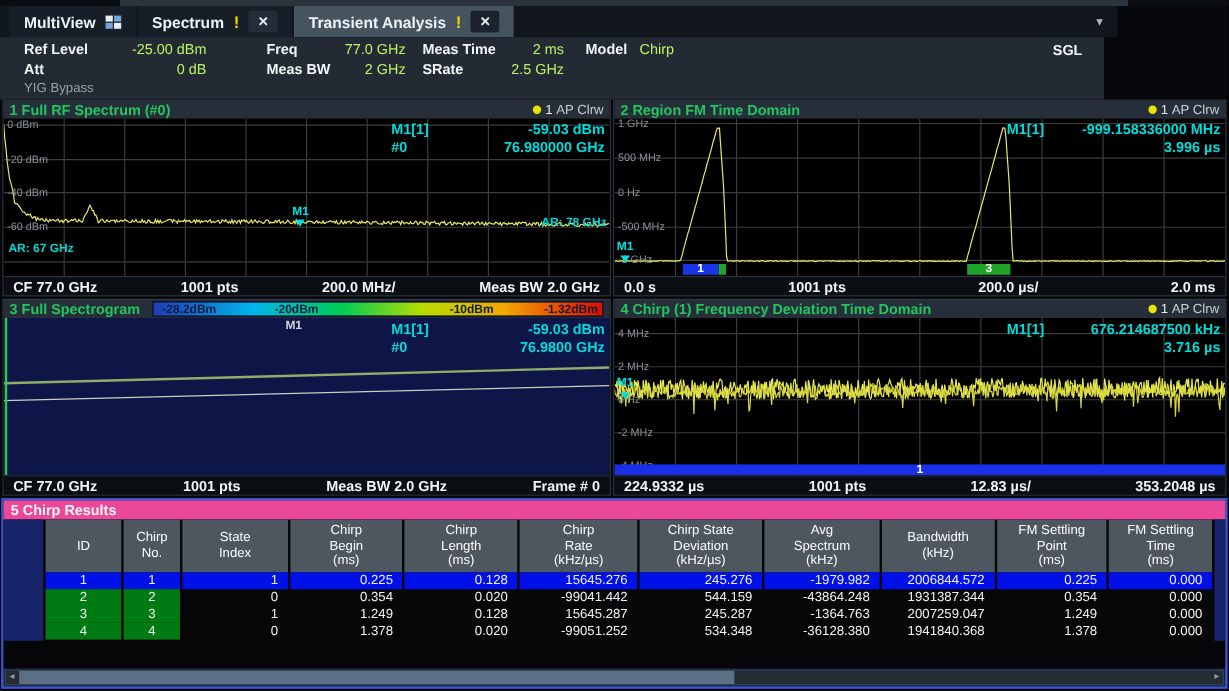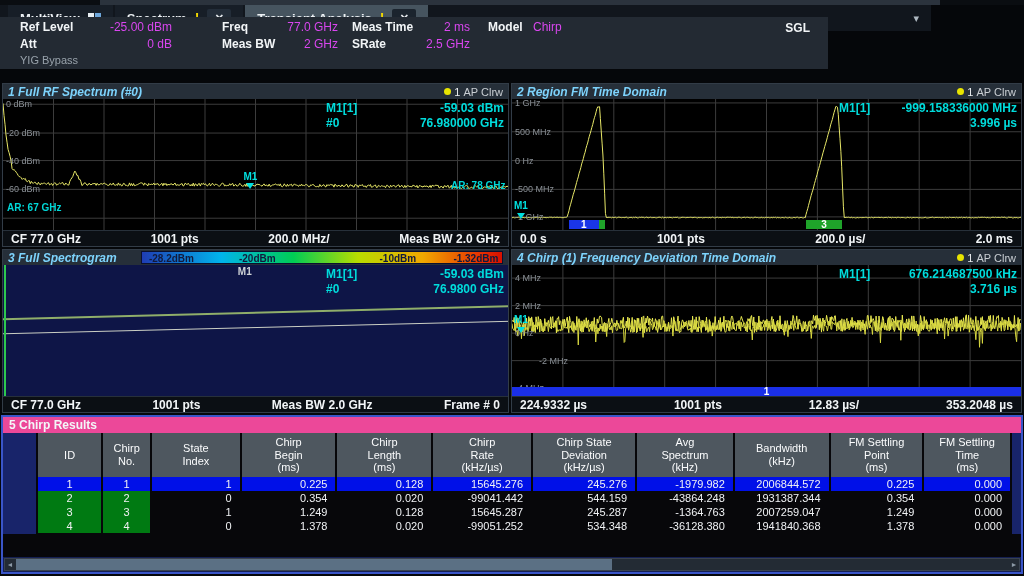--- a/index.html
+++ b/index.html
@@ -24,7 +24,7 @@
   .mv-icon i:nth-child(3){ background:#6fa8dc; } .mv-icon i:nth-child(4){ background:#e8eef2; }
   .tab-caret { margin-left:auto; align-self:center; padding:0 12px; color:#aeb8c1; font-size:11px; }
   
-  .settings { position:absolute; left:0; top:17px; width:828px; height:52px; background:#232a33; font-size:12px; }
+  .settings { position:absolute; left:0; top:31px; width:920px; height:52px; background:#232a33; font-size:12px; }
   .sl { position:absolute; font-weight:bold; color:#f2f5f7; white-space:nowrap; }
   .sv { position:absolute; color:#d946ef; white-space:nowrap; text-align:right; }
   .sv.left { text-align:left; }

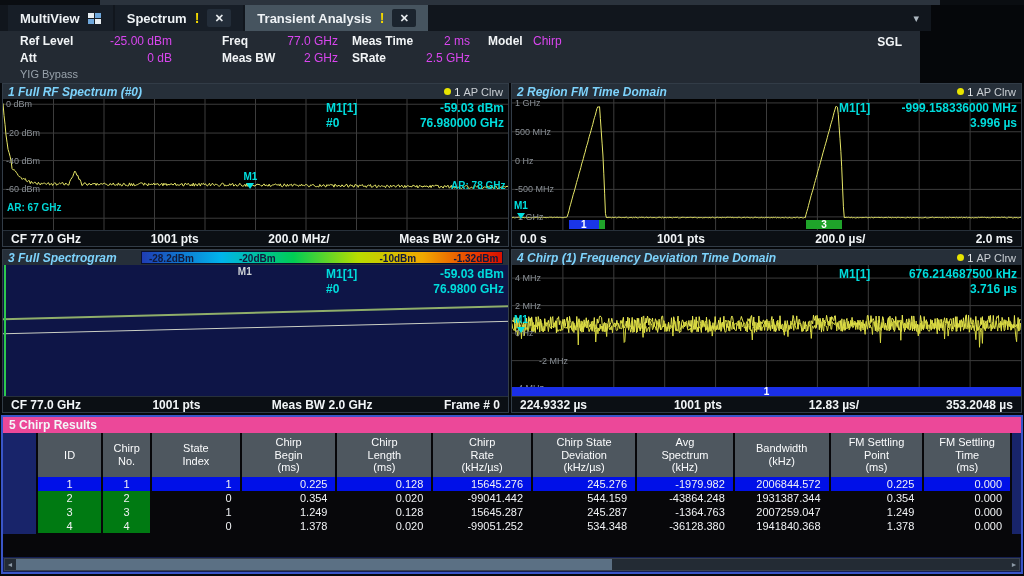--- a/index.html
+++ b/index.html
@@ -26,7 +26,7 @@
   
   .settings { position:absolute; left:0; top:31px; width:920px; height:52px; background:#232a33; font-size:12px; }
   .sl { position:absolute; font-weight:bold; color:#f2f5f7; white-space:nowrap; }
-  .sv { position:absolute; color:#d946ef; white-space:nowrap; text-align:right; }
+  .sv { position:absolute; color:#bef264; white-space:nowrap; text-align:right; }
   .sv.left { text-align:left; }
   .sgl { position:absolute; right:18px; top:4px; font-weight:bold; color:#f2f5f7; }
   .yig { position:absolute; left:20px; top:37px; font-size:11px; color:#98a2ab; }

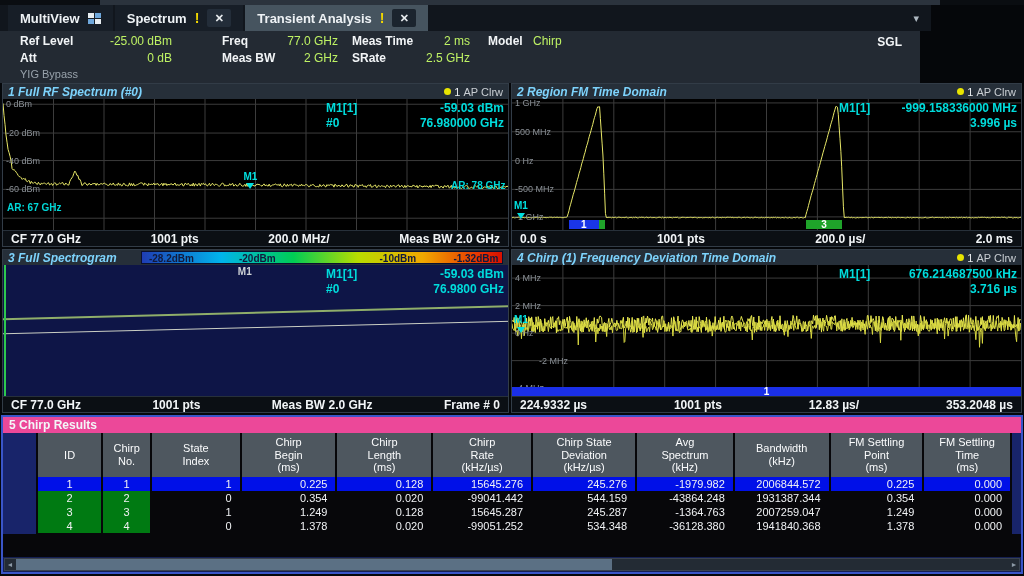--- a/index.html
+++ b/index.html
@@ -33,7 +33,7 @@
   
   .panel { position:absolute; display:flex; flex-direction:column; background:#000; border:1px solid #323c47; }
   .panel-header { flex:none; height:15px; background:#262f39; display:flex; align-items:center; padding:0 5px; font-size:12px; }
-  .panel-title { font-weight:bold; color:#7dd3fc; white-space:nowrap;font-style:italic; }
+  .panel-title { font-weight:bold; color:#22c55e; white-space:nowrap; }
   .trace-badge { margin-left:auto; display:flex; align-items:center; gap:3px; font-size:11px; color:#c9ced3; }
   .trace-badge .dot { width:7px; height:7px; border-radius:50%; background:#e8e400; }
   .trace-badge .tnum { color:#e9ecef; }

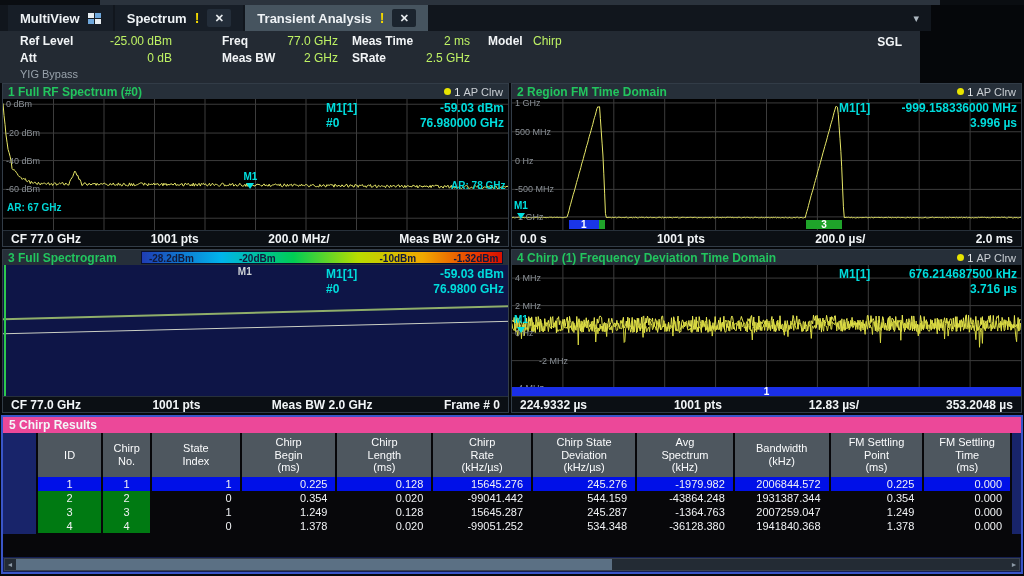--- a/index.html
+++ b/index.html
@@ -44,7 +44,7 @@
   .anno { position:absolute; font-size:10px; font-weight:bold; color:#00d8d8; white-space:nowrap; z-index:4; }
   .mk { position:absolute; z-index:5; color:#00e0e0; font-size:10px; font-weight:bold; text-align:center; line-height:1.05; }
   .mk-tri { width:0; height:0; border-left:4px solid transparent; border-right:4px solid transparent; border-top:6px solid #00e0e0; margin:1px auto 0; }
-  .cbar-wrap { flex:1; position:relative; height:13px; margin-left:24px; border:1px solid #0a1030;
+  .cbar-wrap { flex:1; position:relative; height:13px; margin-left:10px; border:1px solid #0a1030;
     background:linear-gradient(90deg,#1f3db4 0%,#00b4ec 22%,#00cc55 42%,#b8dc00 60%,#f0a800 78%,#e83000 94%,#d81000 100%); }
   .cbar-lab { position:absolute; top:0; font-size:10px; font-weight:bold; color:#121a3c; line-height:13px; }
   .bar-seg { position:absolute; z-index:4; font-size:10px; font-weight:bold; color:#fff; text-align:center; overflow:hidden; }

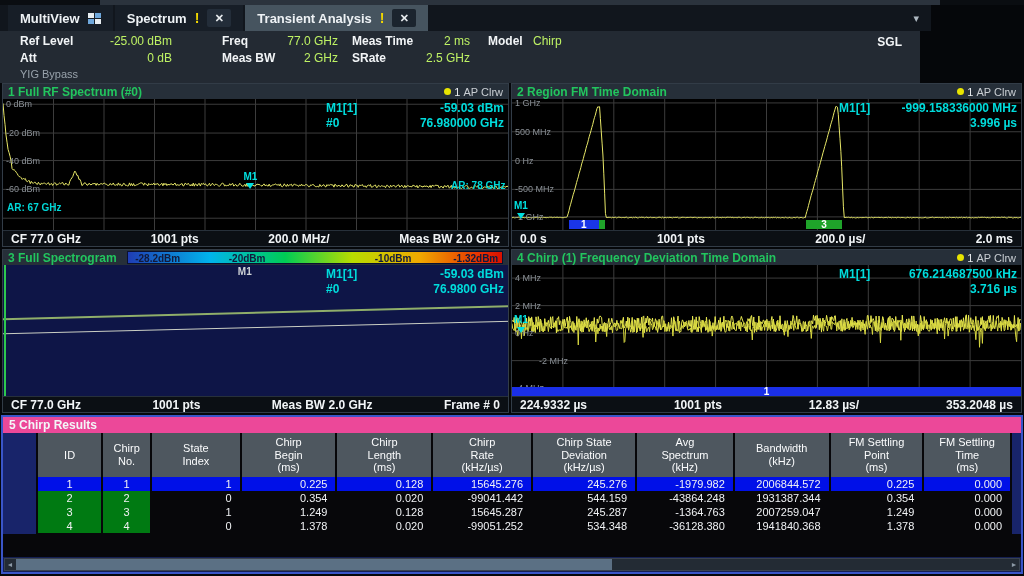--- a/index.html
+++ b/index.html
@@ -312,7 +312,7 @@
         <div class="ylab" style="top: 10%;">4 MHz</div>
         <div class="ylab" style="top: 31%;">2 MHz</div>
         <div class="ylab" style="top: 52%;">0 Hz</div>
-        <div class="ylab" style="top: 73%; margin-left: 24px;">-2 MHz</div>
+        <div class="ylab" style="top: 73%;">-2 MHz</div>
         <div class="ylab" style="top: 94%;">-4 MHz</div>
         <div class="bar-seg" style="left: 0%; width: 100%; top: 93%; height: 7%; background: rgb(26, 47, 232); line-height: 9px;">1</div>
         <div class="mk" style="left: 0.4%; top: 38.5%;"><span>M1</span><div class="mk-tri"></div></div>

